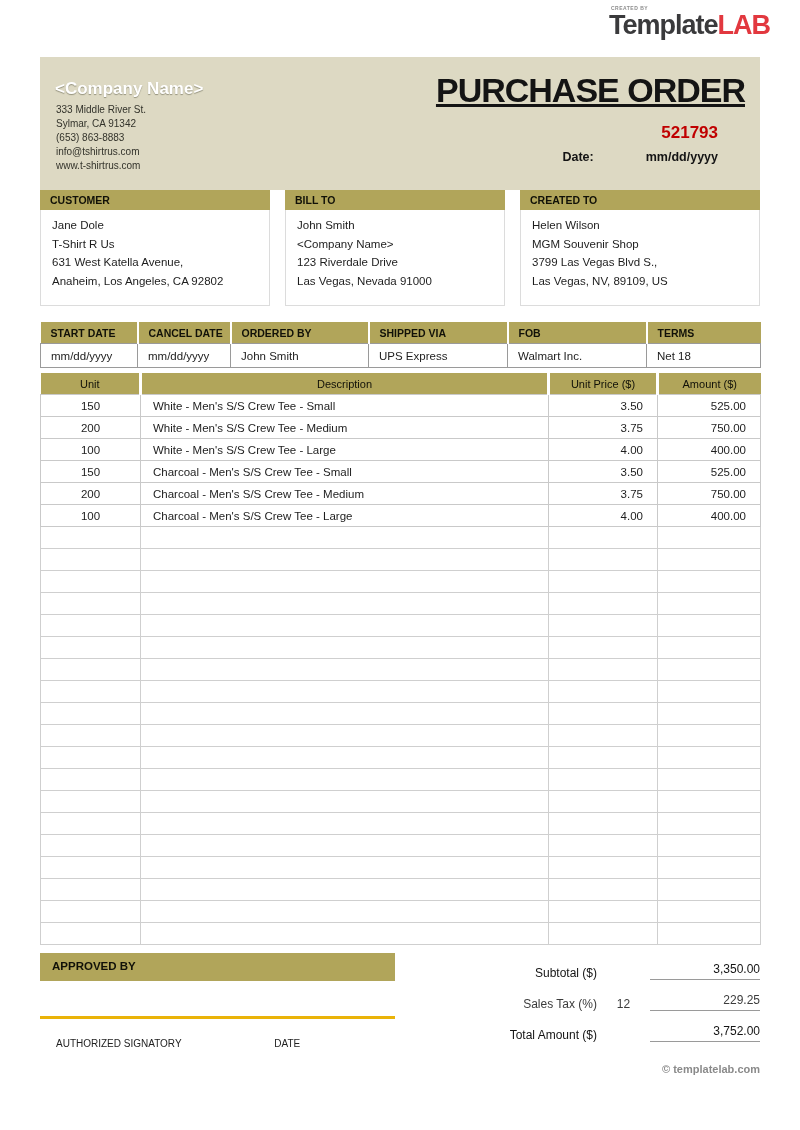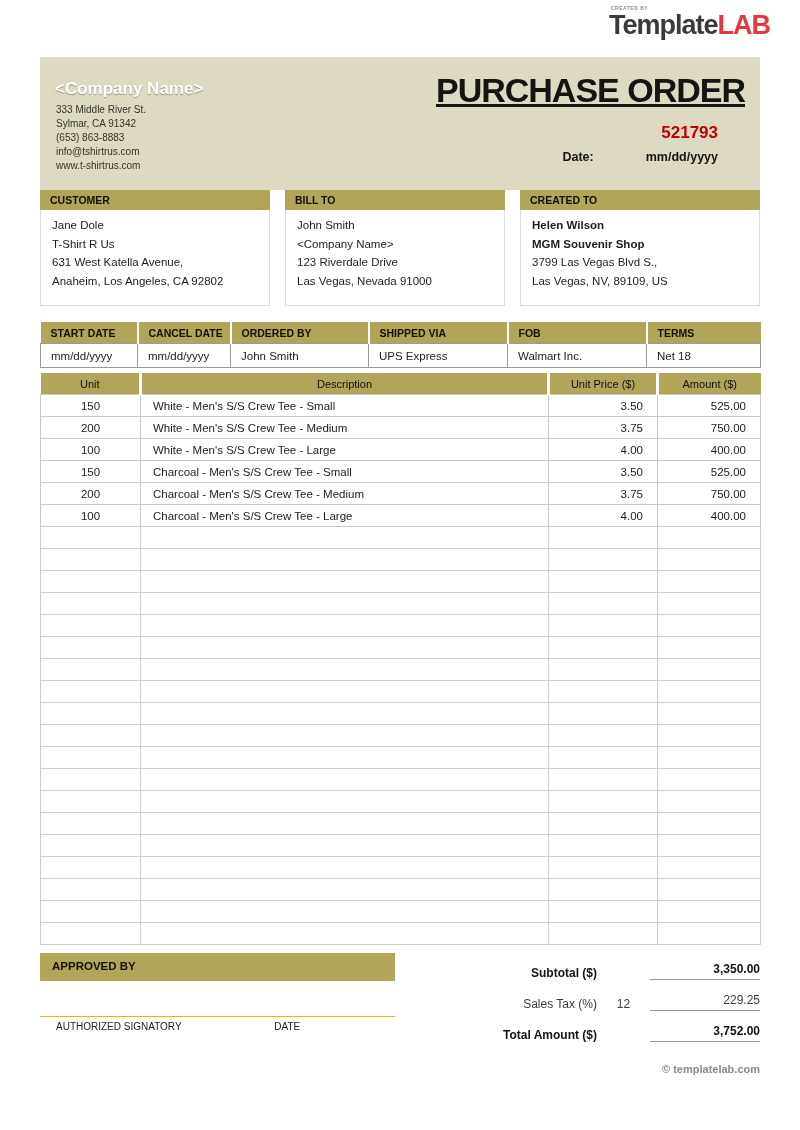--- a/index.html
+++ b/index.html
@@ -30,7 +30,7 @@
   .party-deliver { left:520px; width:240px; }
   .party-head { height:20px; background:#b1a55a; font-size:10.5px; font-weight:bold; color:#111108; padding:4px 0 4px 10px; }
   .party-body { background:#ffffff; border:1px solid #dcdcdc; border-top:none; height:96px; padding:6px 0 0 11px; font-size:11.5px; line-height:18.5px; color:#1d1d1d; }
-  .party-body .b { font-weight:bold; }
+  .party-body .b { font-weight:normal; }
 
   
   .details { position:absolute; left:40px; top:322px; width:720px; }

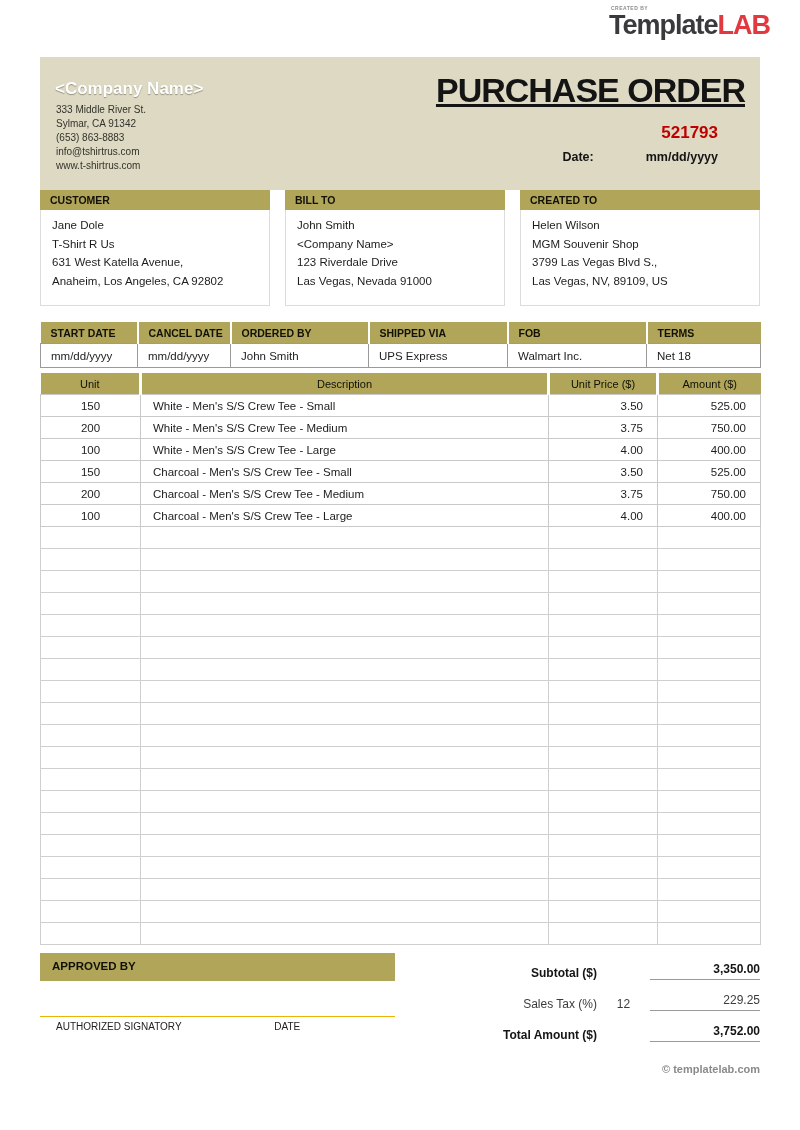--- a/index.html
+++ b/index.html
@@ -64,7 +64,7 @@
   .tot-label { width:157px; text-align:right; font-size:12px; }
   .tot-mid { width:53px; text-align:center; font-size:12px; }
   .tot-val { width:110px; text-align:right; font-size:12px; border-bottom:1px solid #9a9a9a; padding-bottom:3px; }
-  .tot-bold { font-weight:bold; color:#141414; }
+  .tot-bold { font-weight:normal; color:#141414; }
   .tot-reg { color:#3c3c3c; }
 
   

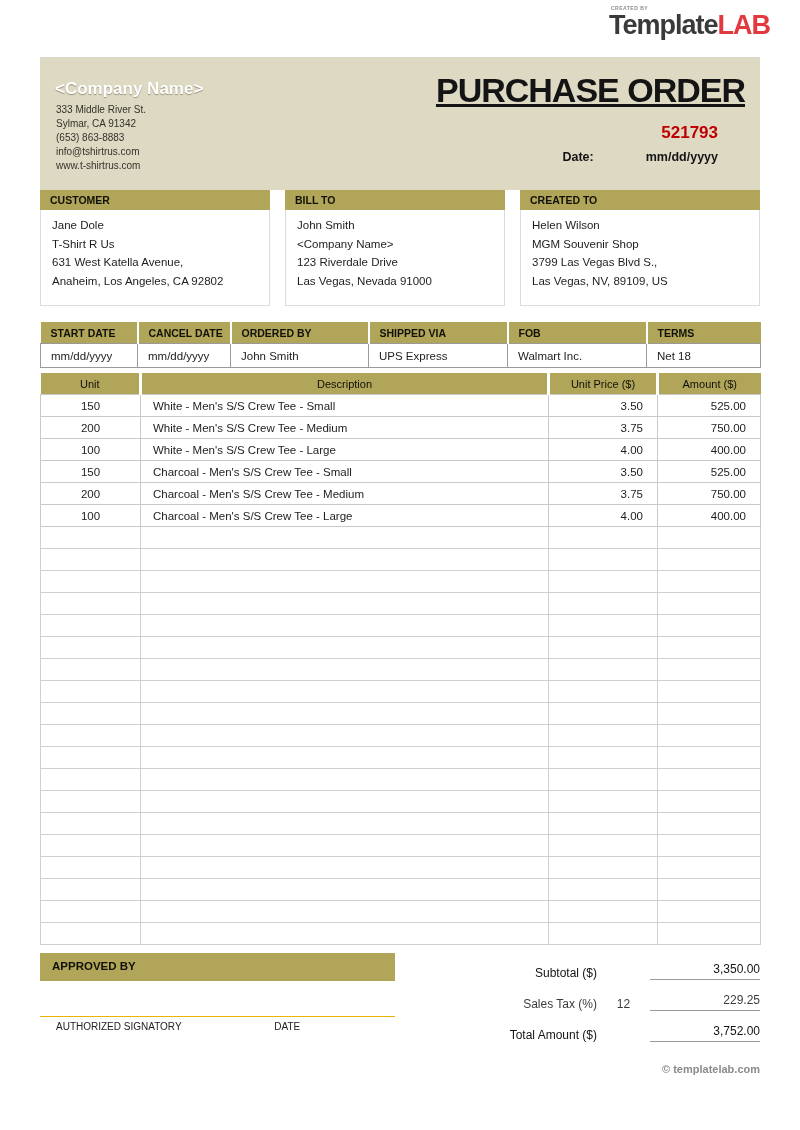--- a/index.html
+++ b/index.html
@@ -54,7 +54,7 @@
 
   
   .approved-bar { position:absolute; left:40px; top:953px; width:355px; height:28px; background:#b1a55a; font-size:11.5px; font-weight:bold; color:#111108; padding:7px 0 0 12px; }
-  .signature { position:absolute; left:40px; top:1016px; width:355px; border-top:1px solid #eab308; padding-top:4px; font-size:10px; color:#222222; }
+  .signature { position:absolute; left:40px; top:1016px; width:355px; border-top:3px solid #eab308; padding-top:19px; font-size:10px; color:#222222; }
   .sig-label { display:inline-block; padding-left:16px; }
   .sig-date  { display:inline-block; margin-left:90px; }
 

